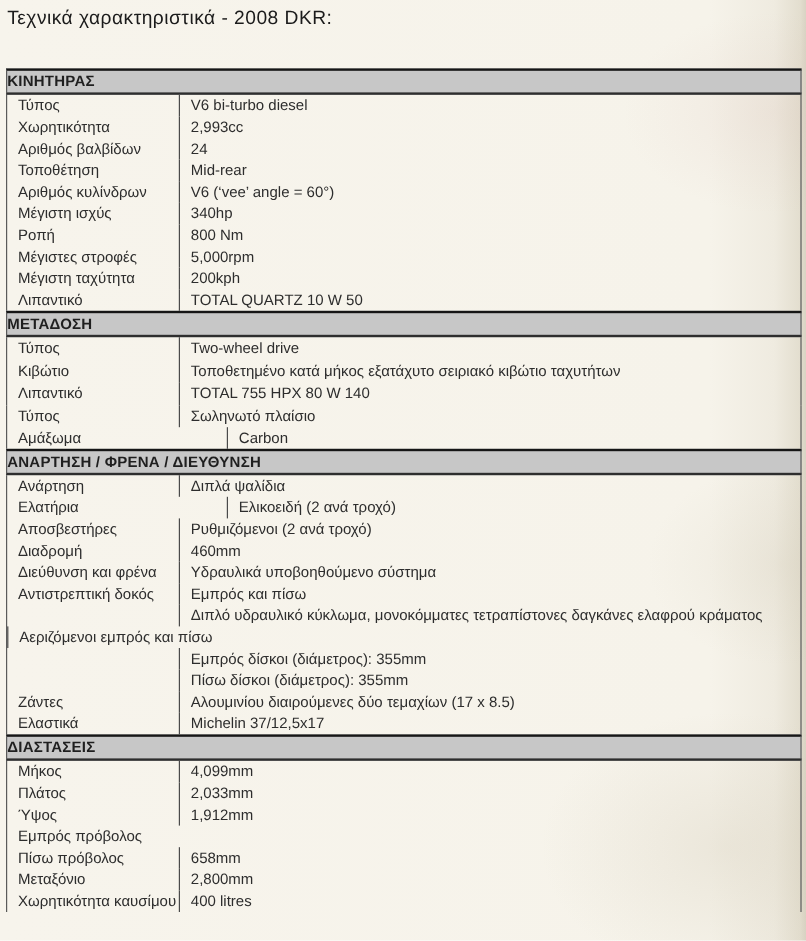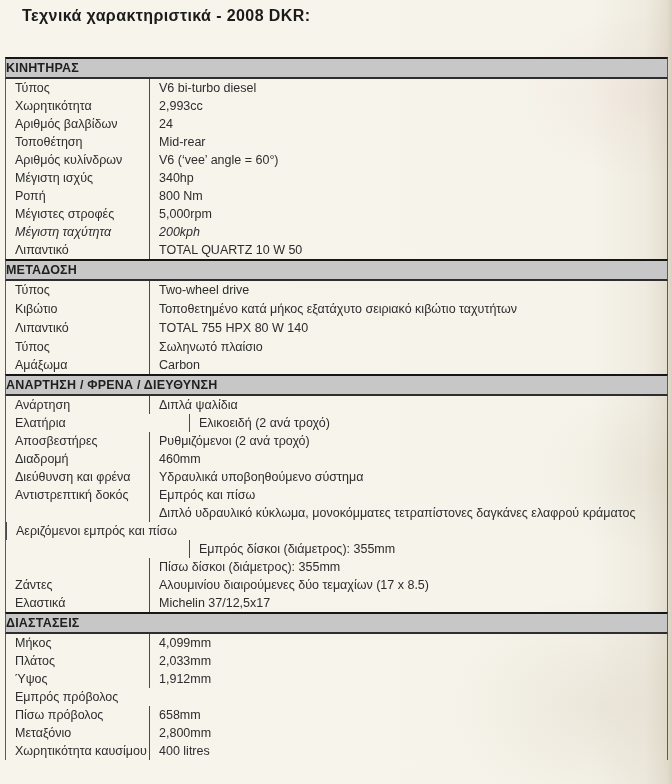--- a/index.html
+++ b/index.html
@@ -16,8 +16,8 @@
       linear-gradient(to right, #f7f4ec 0%, #f6f3ea 88%, #efebe0 96%, #e3decf 99.2%, #d8d2c2 100%);
   }
   .page-title {
-    position:absolute; top:7px; left:22px;
-    font-size:16px; font-weight:700; color:#1b1b1b; letter-spacing:0.4px;
+    position:absolute; top:7px; left:6px;
+    font-size:16px; font-weight:400; color:#1b1b1b; letter-spacing:0.4px;
     white-space:nowrap;
   }
   .spec-table {

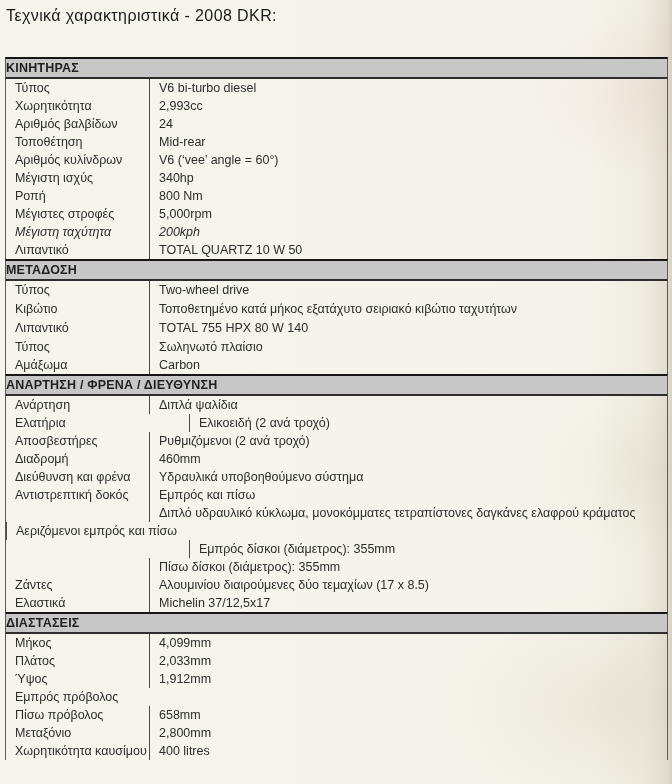--- a/index.html
+++ b/index.html
@@ -91,7 +91,7 @@
           <div class="spec-label">Μέγιστες στροφές</div>
           <div class="spec-value">5,000rpm</div>
         </div>
-        <div class="spec-row" style="height: 18px; line-height: 18px; font-style: italic;">
+        <div class="spec-row" style="height: 18px; line-height: 18px;">
           <div class="spec-label">Μέγιστη ταχύτητα</div>
           <div class="spec-value">200kph</div>
         </div>

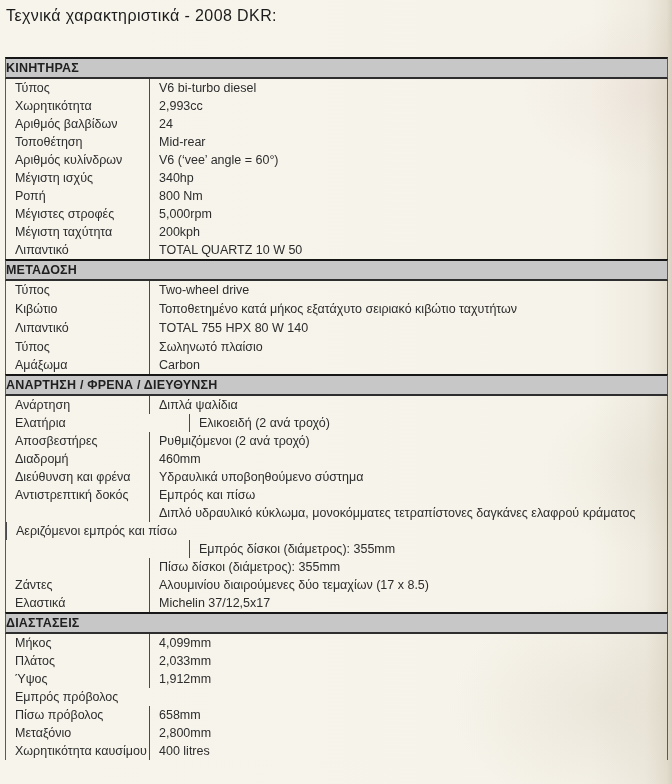--- a/index.html
+++ b/index.html
@@ -120,7 +120,7 @@
           <div class="spec-label">Τύπος</div>
           <div class="spec-value">Σωληνωτό πλαίσιο</div>
         </div>
-        <div class="spec-row" style="height: 18px; line-height: 18px;">
+        <div class="spec-row" style="height: 18px; line-height: 18px; gap: 40px;">
           <div class="spec-label">Αμάξωμα</div>
           <div class="spec-value">Carbon</div>
         </div>

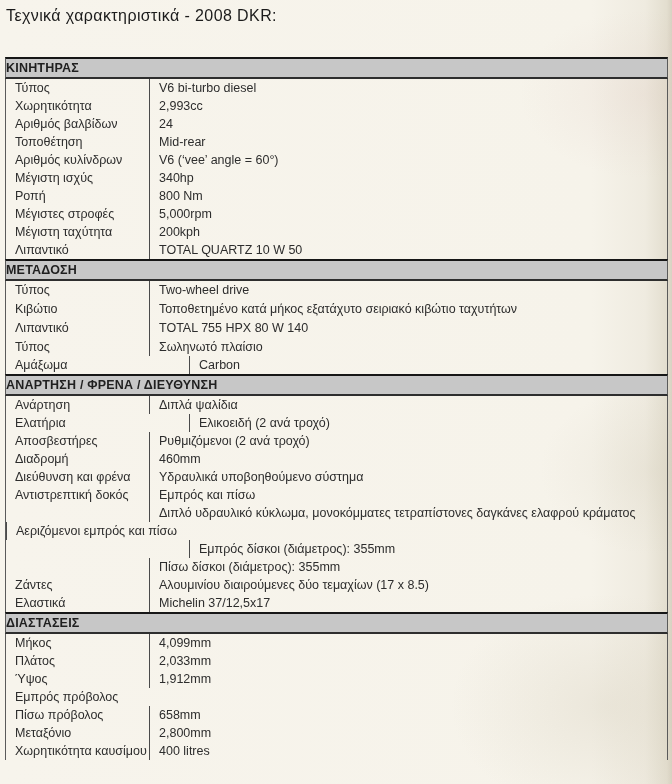--- a/index.html
+++ b/index.html
@@ -158,7 +158,7 @@
         <div class="spec-row" style="height: 18px; line-height: 18px;">
           <div class="spec-value">Αεριζόμενοι εμπρός και πίσω</div>
         </div>
-        <div class="spec-row" style="height: 18px; line-height: 18px; gap: 40px;">
+        <div class="spec-row" style="height: 18px; line-height: 18px;">
           <div class="spec-label"></div>
           <div class="spec-value">Εμπρός δίσκοι (διάμετρος): 355mm</div>
         </div>

